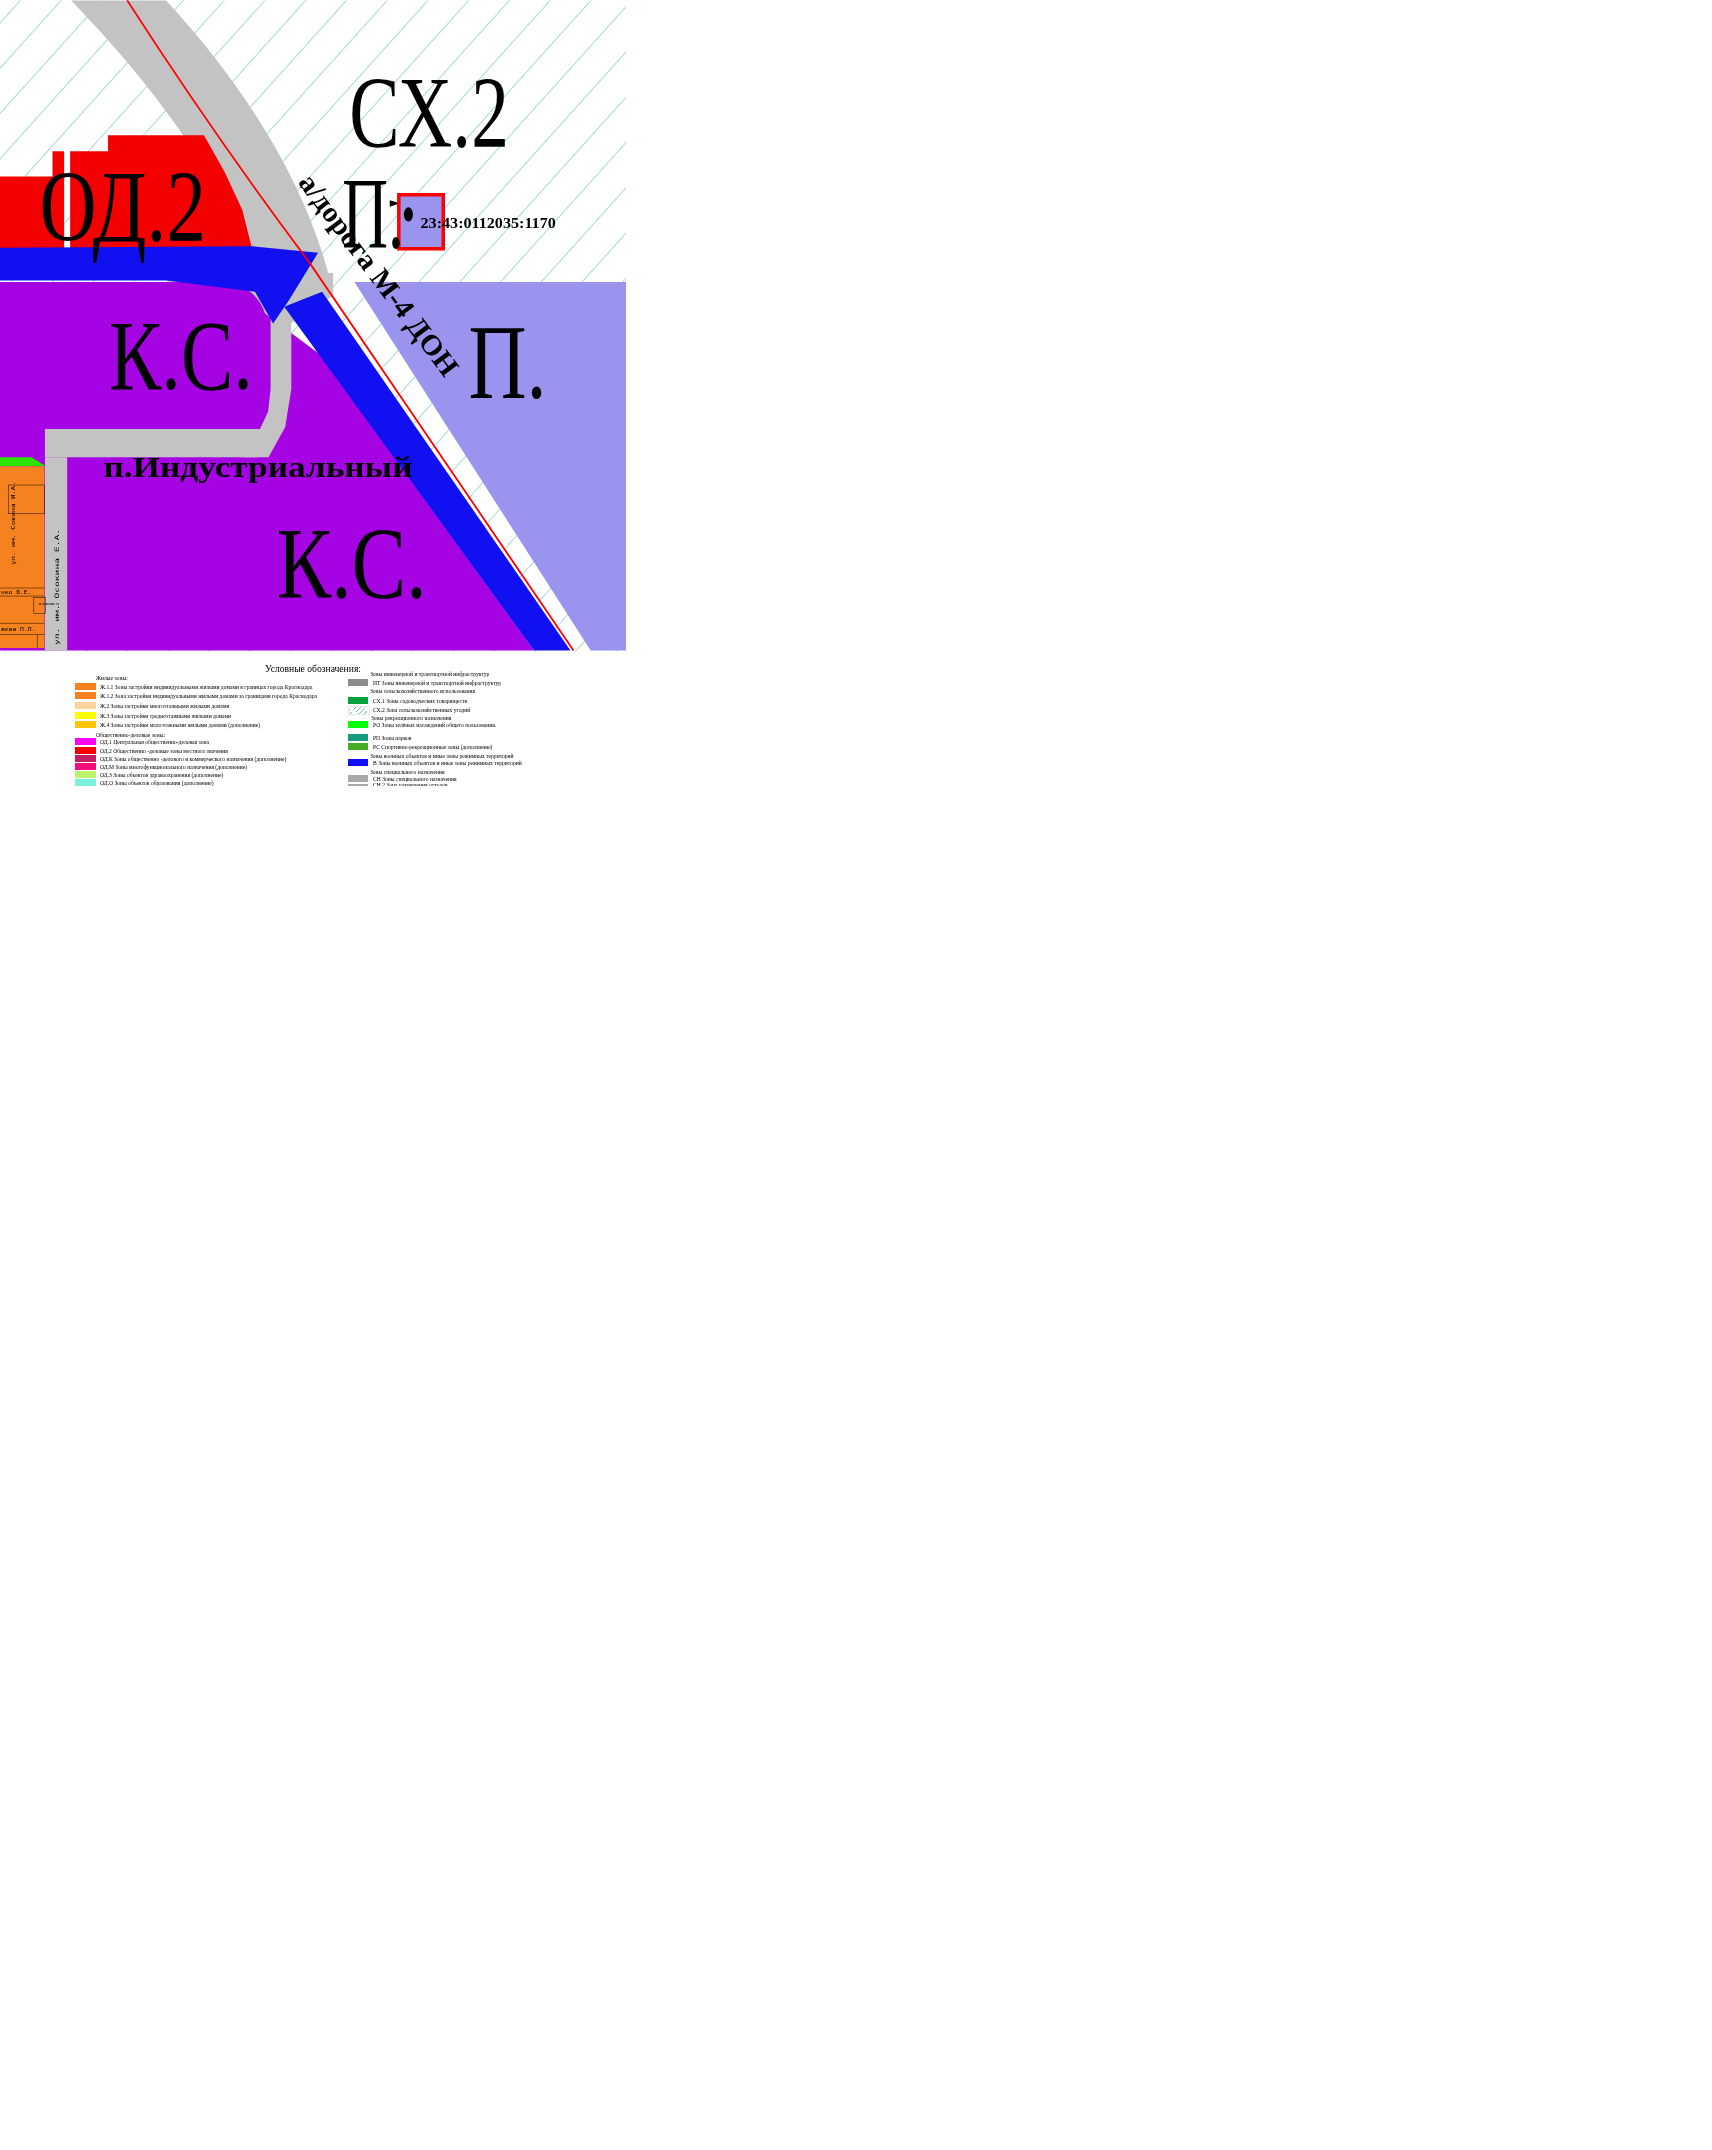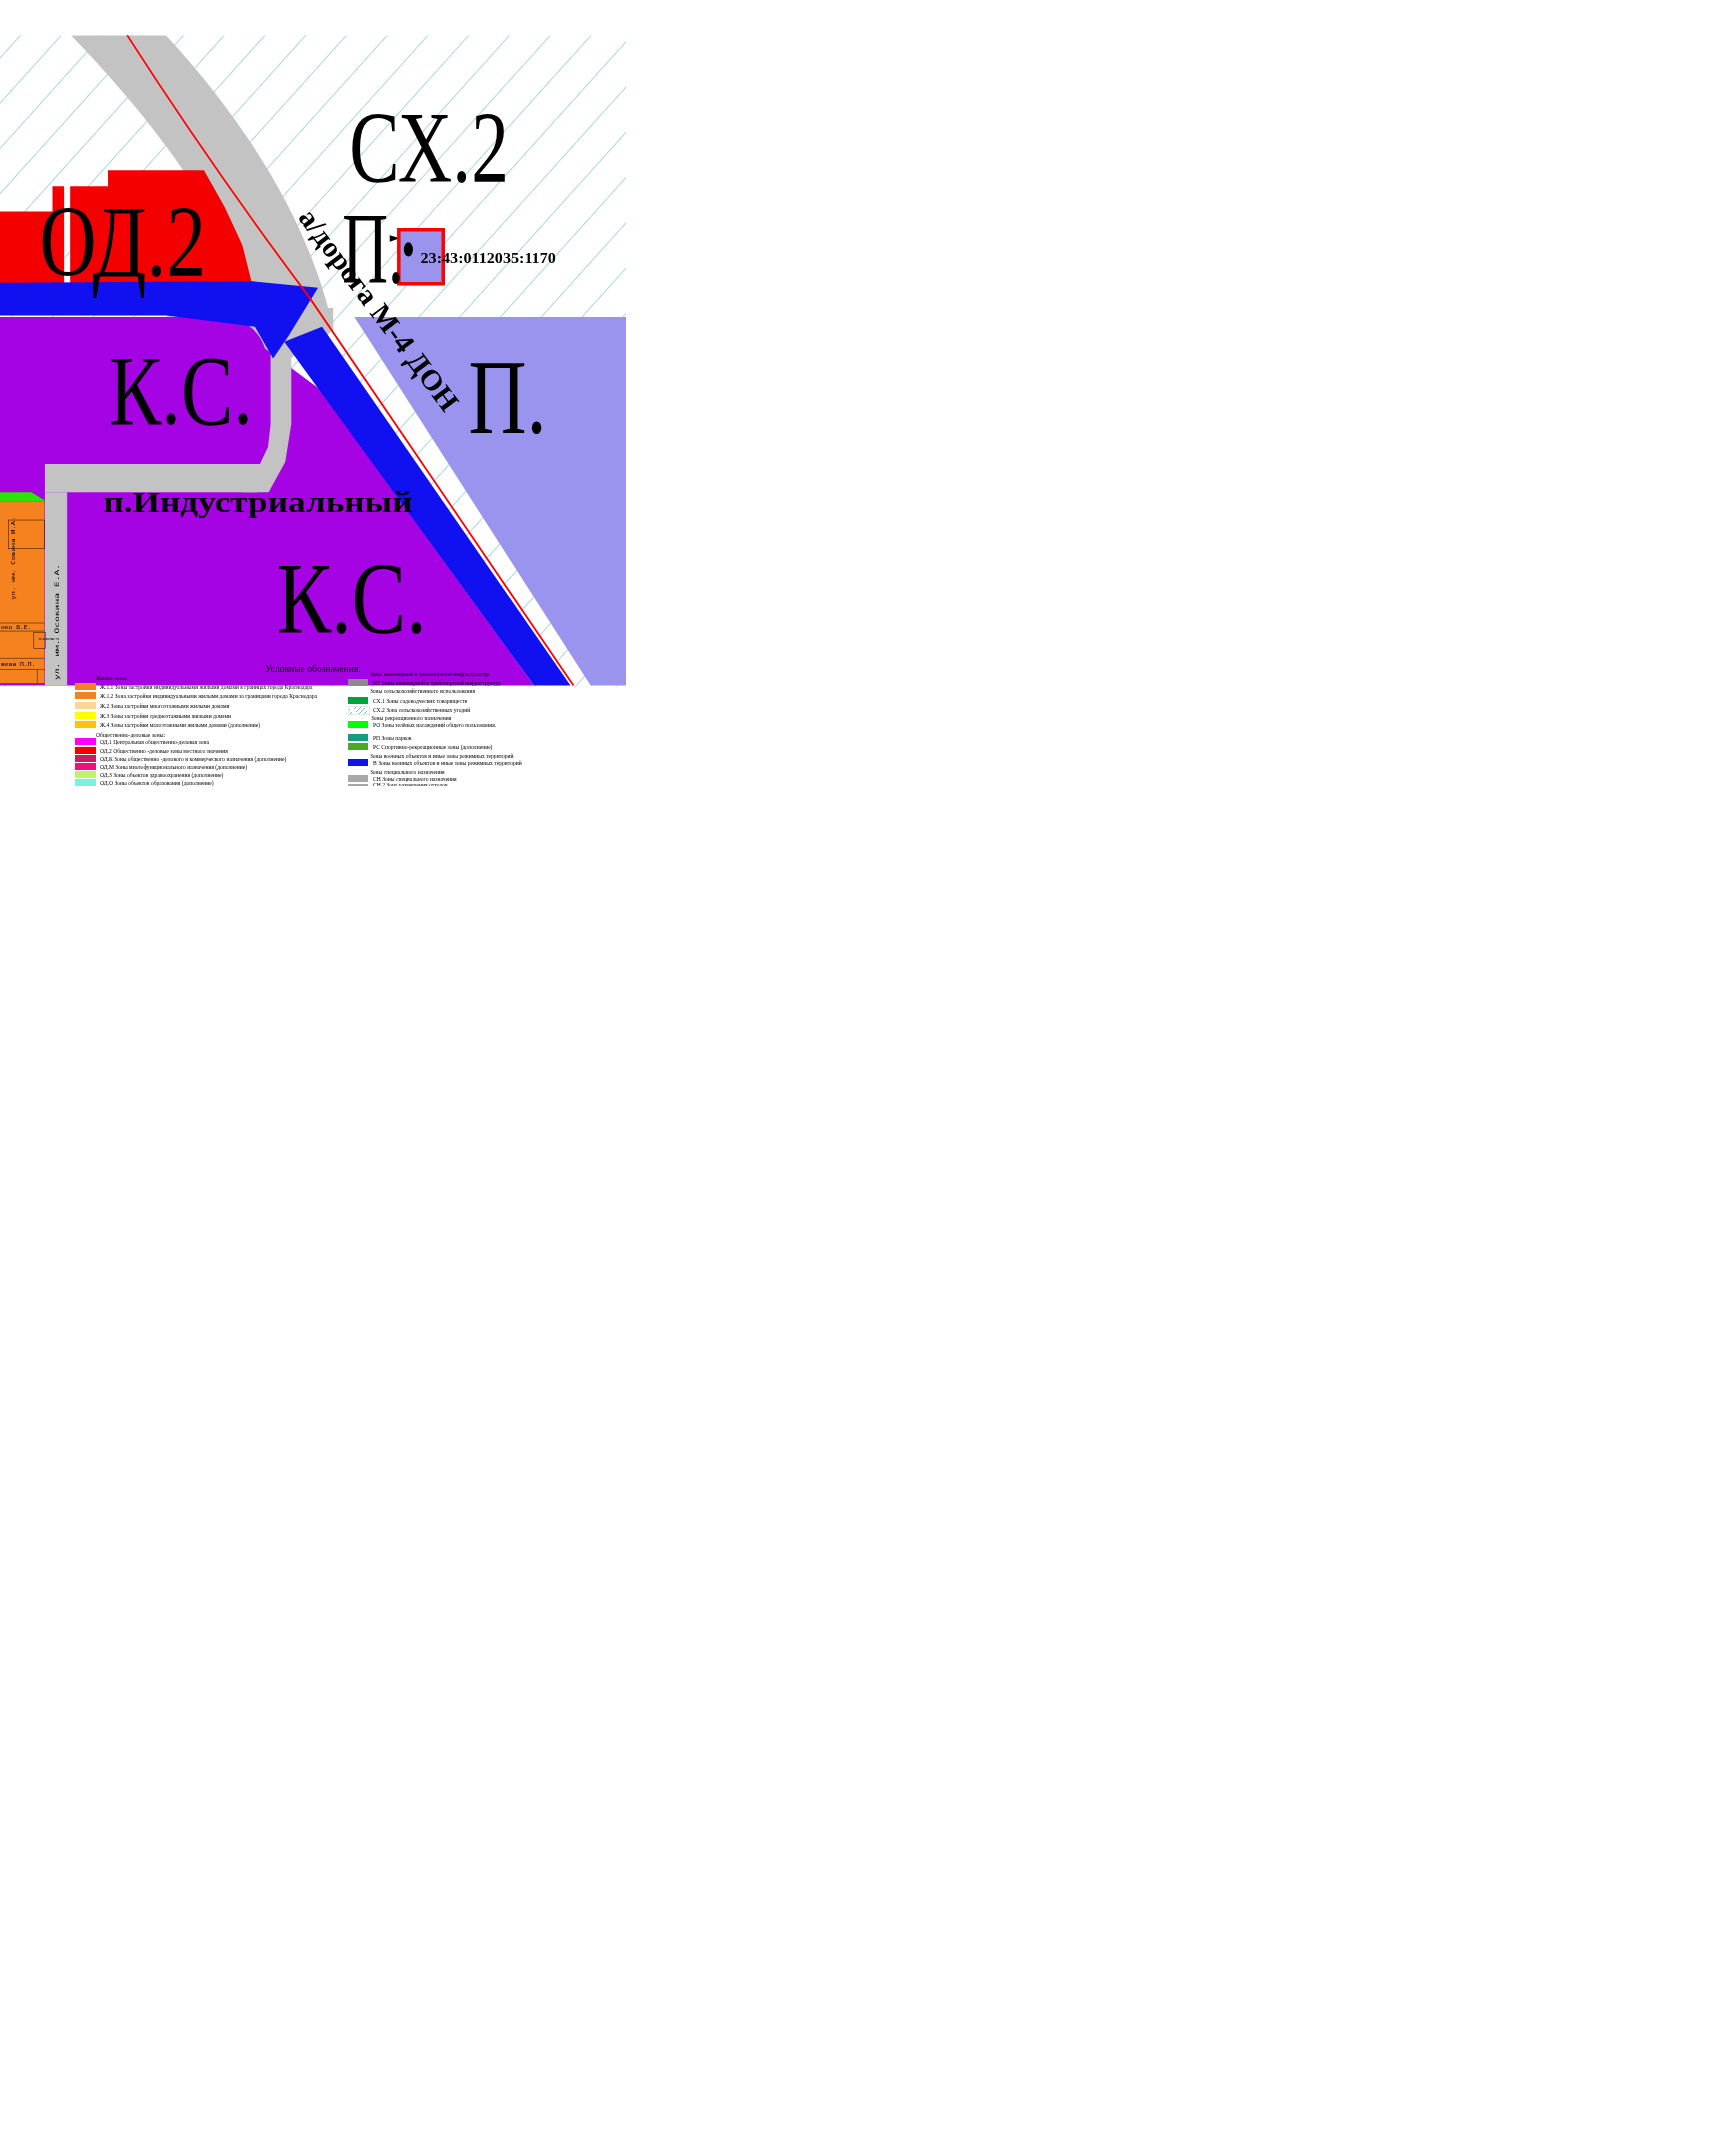--- a/index.html
+++ b/index.html
@@ -7,7 +7,7 @@
     position:relative;width:626px;height:786px;background:#ffffff;
     overflow:hidden;font-family:"Liberation Serif",serif;
   }
-  .mapwrap{position:absolute;left:0;top:0;width:626px;height:652px;margin-top:35px;}
+  .mapwrap{position:absolute;left:0;top:0;width:626px;height:652px;}
   svg text{fill:#000;}
   .maplabel{font-family:"Liberation Serif",serif;}
   .streetlabel{font-family:"DejaVu Sans Mono",monospace;}

